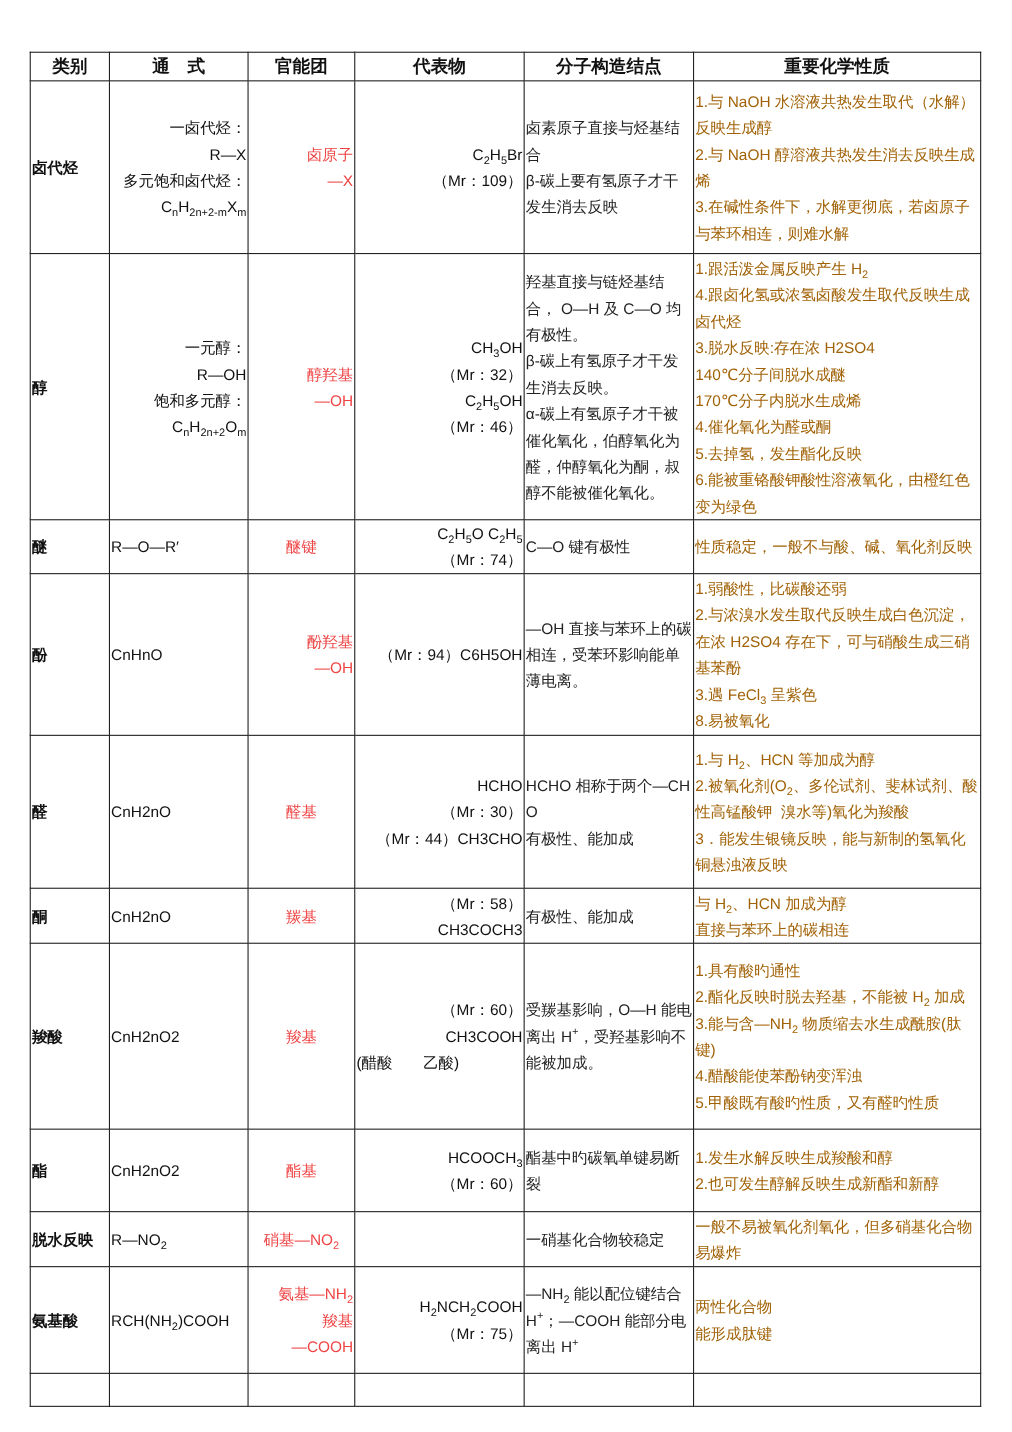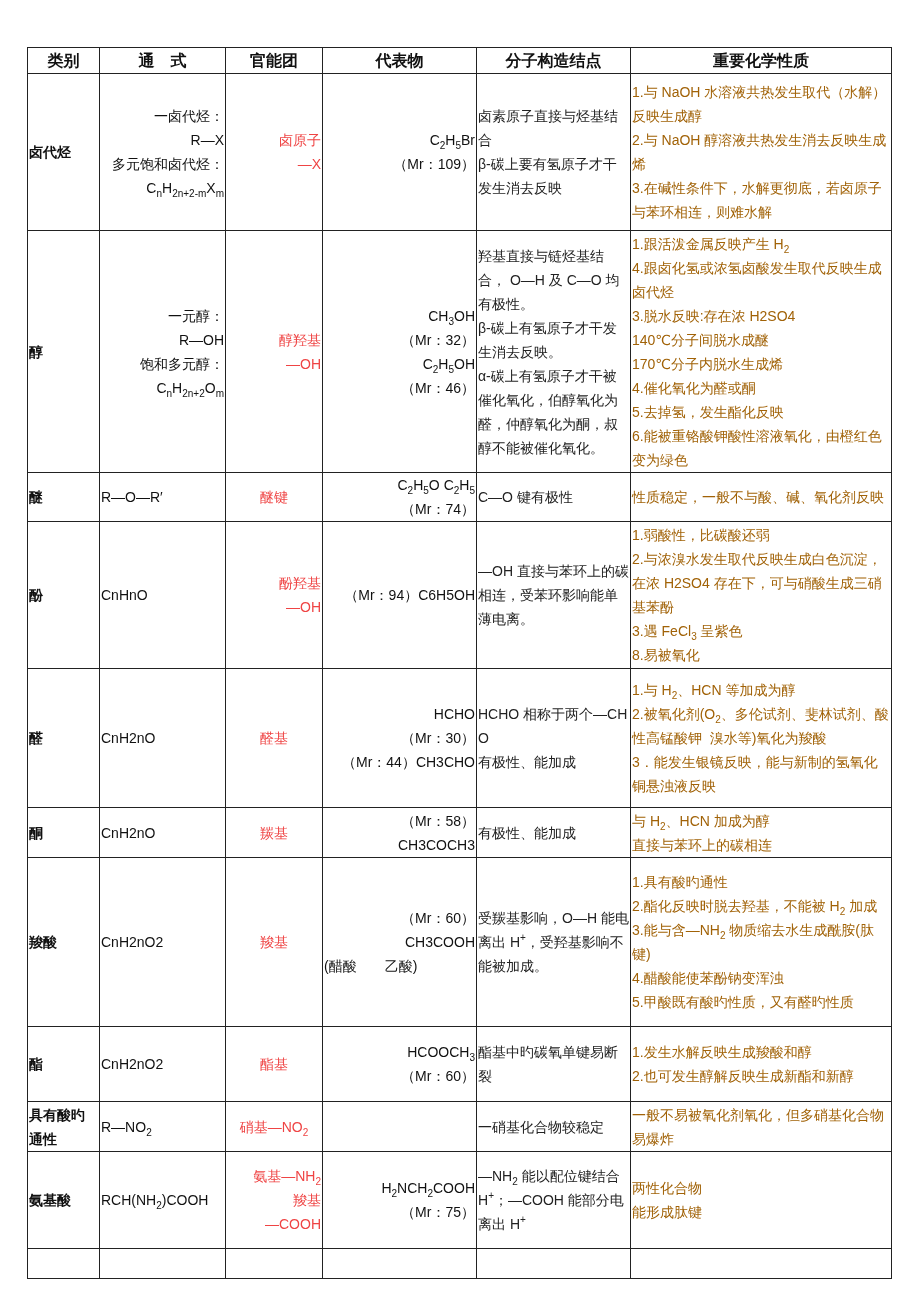--- a/index.html
+++ b/index.html
@@ -217,7 +217,7 @@
 
 
     <tr style="height:50px">
-      <td class="cat">具有酸旳通性</td>
+      <td class="cat">脱水反映</td>
       <td class="formula center">R—NO<sub>2</sub></td>
       <td class="fg">硝基—NO<sub>2</sub></td>
       <td class="rep"></td>

